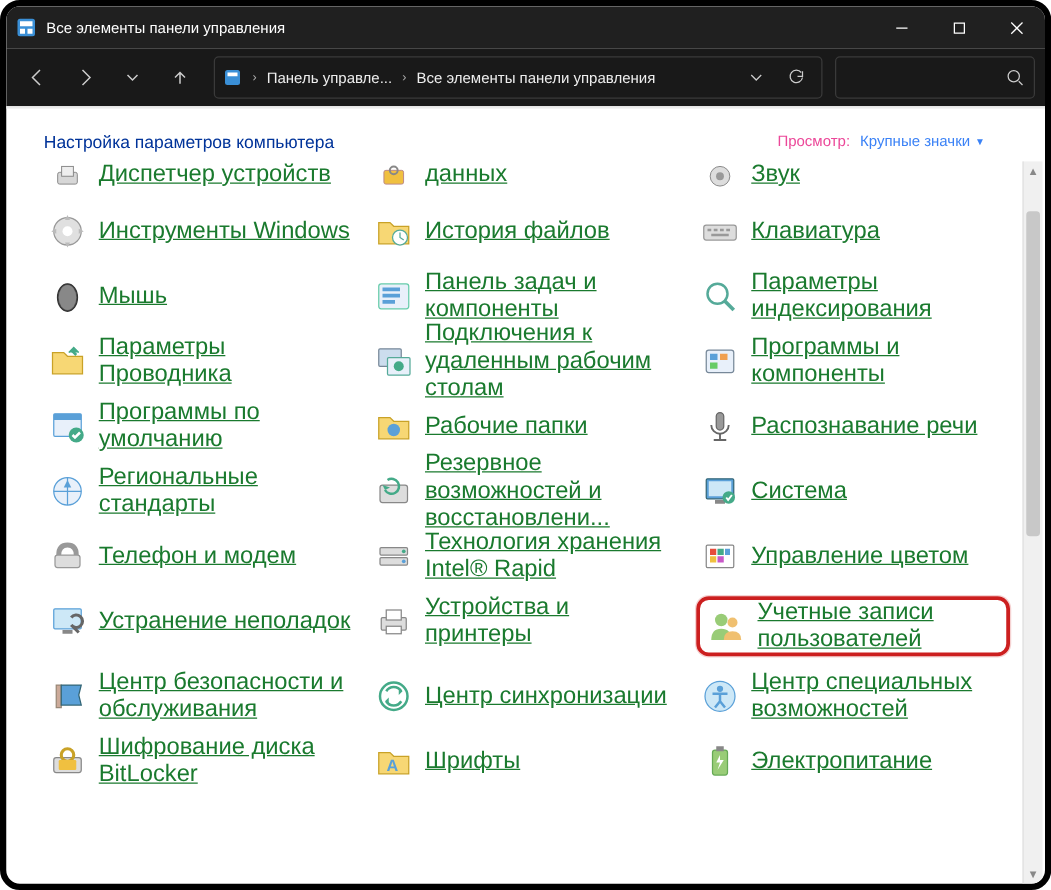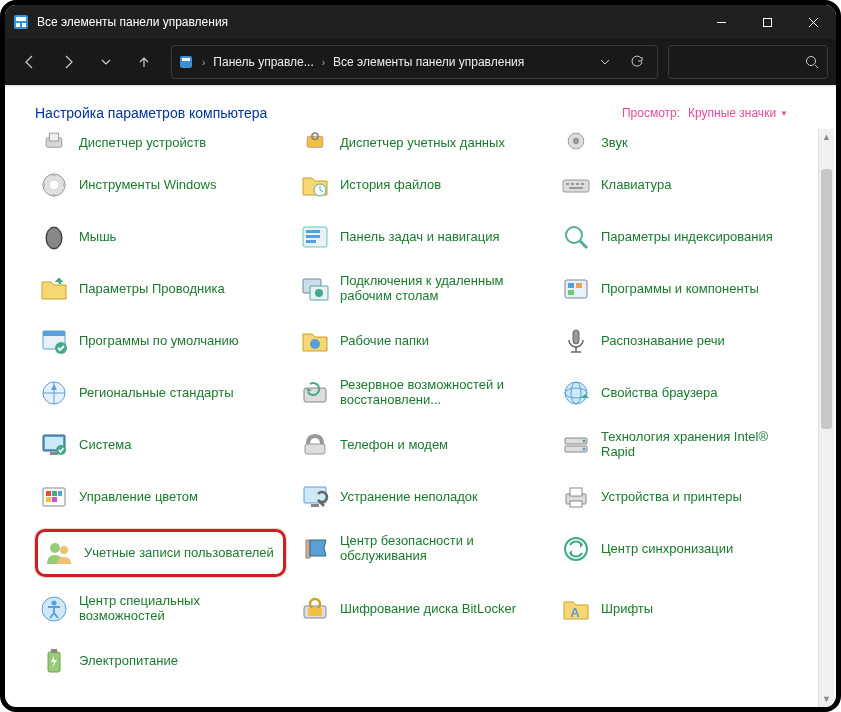--- a/index.html
+++ b/index.html
@@ -53,7 +53,7 @@
   .content-head h1 { color: #003399; font-weight: 400; font-size: 14px; }
   .view-group { display: flex; align-items: center; gap: 8px; font-size: 12px; }
   .view-label { color: #ec4899; }
-  .view-select { color: #ec4899; cursor: pointer; display:flex; align-items:center; gap:4px; }
+  .view-select { color: #3b82f6; cursor: pointer; display:flex; align-items:center; gap:4px; }
   .view-select .dd { font-size: 8px; }
   .grid-wrap { flex:1; overflow:hidden; position:relative; }
   .grid {

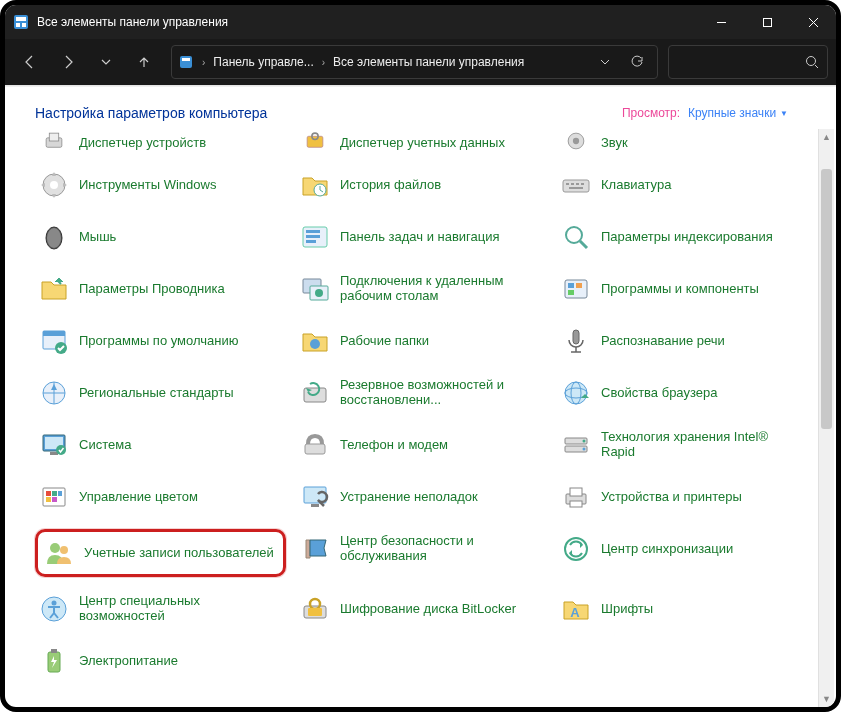--- a/index.html
+++ b/index.html
@@ -68,7 +68,7 @@
     height: 40px; cursor: pointer;
     padding: 2px 4px; border-radius: 3px;
   }
-  .item .label { color: #1a7a2e; font-size: 13px; line-height: 1.15; }
+  .item .label { color: #1a7a2e; font-size: 19px; line-height: 1.15; text-decoration: underline; }
   .item.highlighted {
     border: 3px solid #cc1f1f; border-radius: 10px;
     padding: 4px 6px; height: 48px;

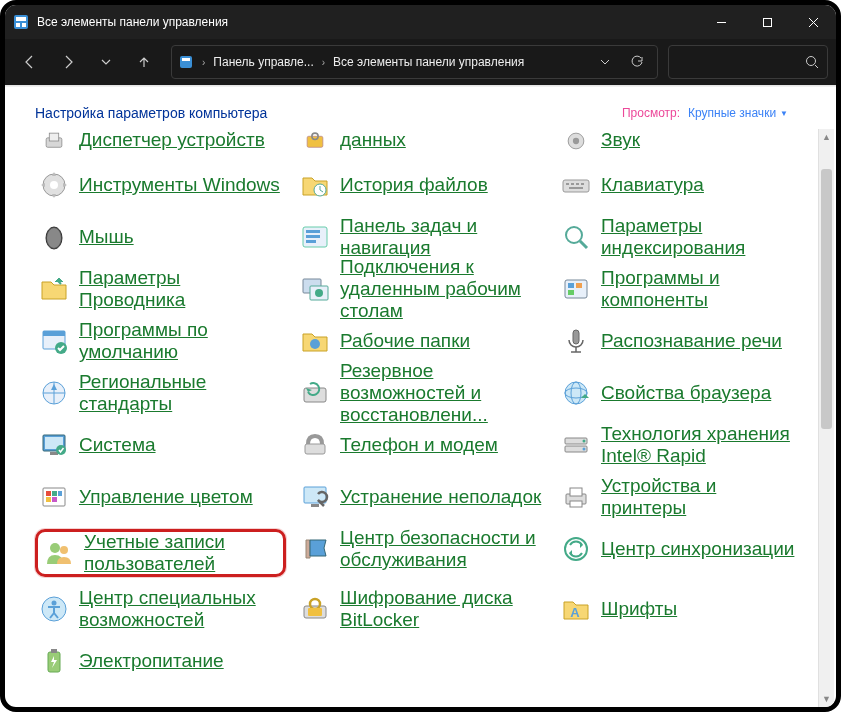--- a/index.html
+++ b/index.html
@@ -276,7 +276,7 @@
                 <rect x="6" y="18" width="10" height="3" fill="#5aa0d8"></rect>
               </svg>
             </span>
-        <span class="label">Панель задач и навигация</span>
+        <span class="label">Панель задач и компоненты</span>
       </div>
       <div class="item">
         <span class="icon">

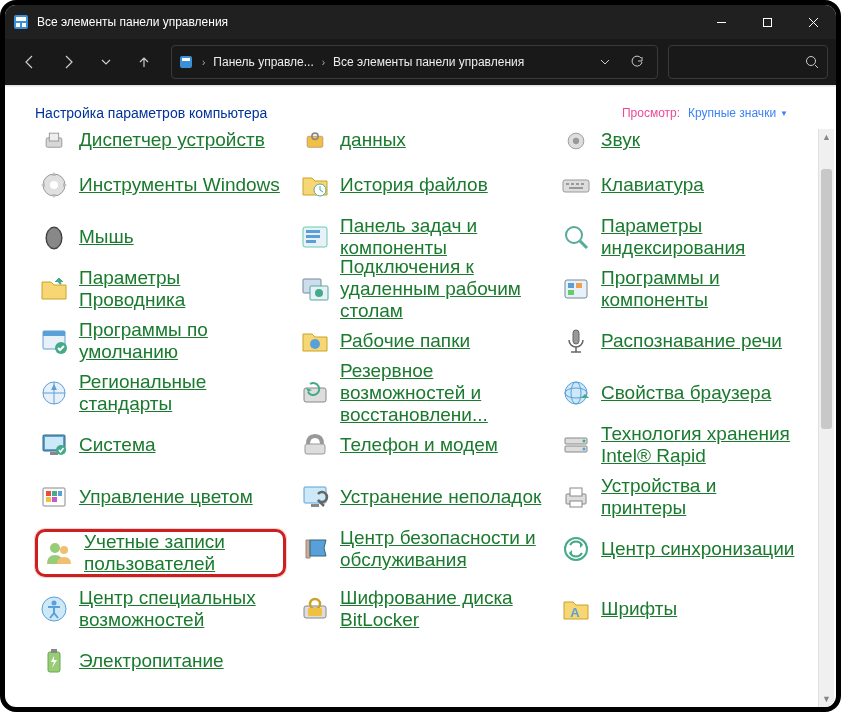--- a/index.html
+++ b/index.html
@@ -373,17 +373,6 @@
             </span>
         <span class="label">Резервное возможностей и восстановлени...</span>
       </div>
-      <div class="item">
-        <span class="icon">
-              <svg width="30" height="30" viewBox="0 0 30 30">
-                <circle cx="15" cy="15" r="11" fill="#cde8f7" stroke="#5aa0d8"></circle>
-                <ellipse cx="15" cy="15" rx="11" ry="5" fill="none" stroke="#5aa0d8"></ellipse>
-                <ellipse cx="15" cy="15" rx="5" ry="11" fill="none" stroke="#5aa0d8"></ellipse>
-                <path d="M20 20 L24 16 L28 20" fill="#4a8"></path>
-              </svg>
-            </span>
-        <span class="label">Свойства браузера</span>
-      </div>
 
       <div class="item">
         <span class="icon">

